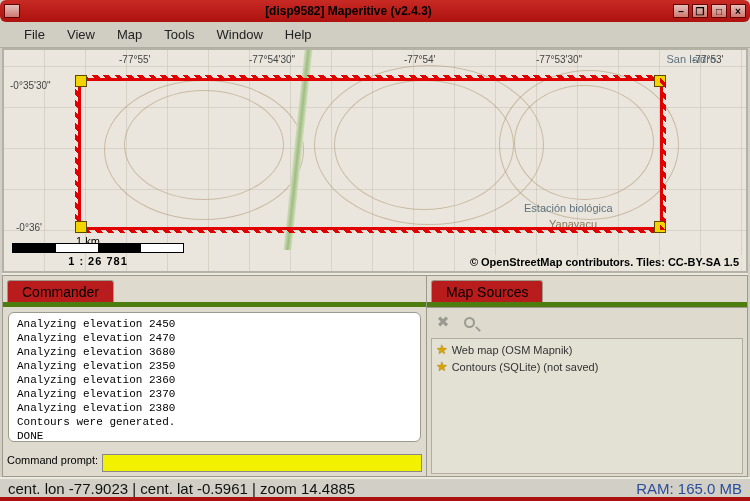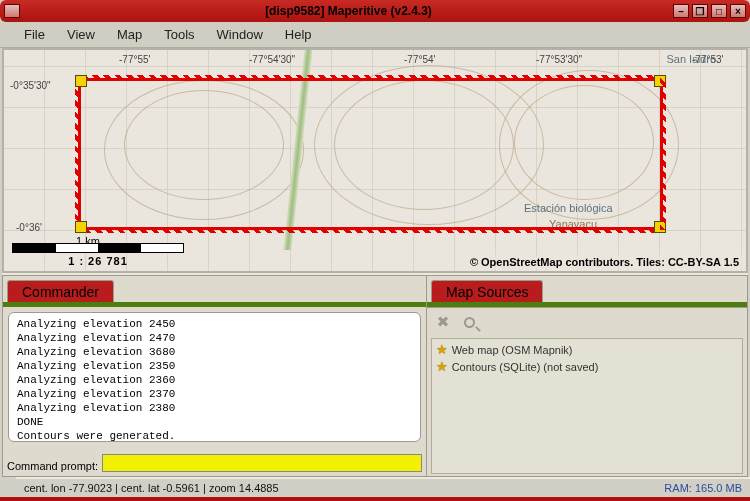--- a/index.html
+++ b/index.html
@@ -291,8 +291,8 @@
         <div>Analyzing elevation 2360</div>
         <div>Analyzing elevation 2370</div>
         <div>Analyzing elevation 2380</div>
+        <div>Contours were generated.</div>
         <div>DONE</div>
-        <div>Contours were generated.</div>
       </div>
       <div class="cmd-row">
         <span class="cmd-label">Command prompt:</span>

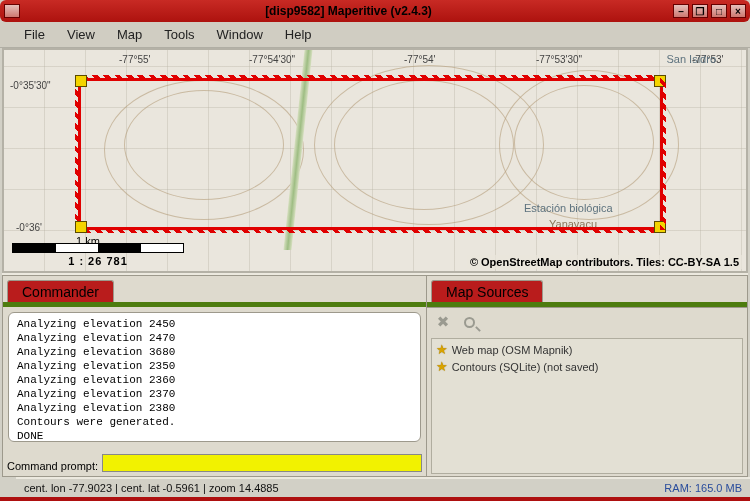--- a/index.html
+++ b/index.html
@@ -170,7 +170,7 @@
 
   .cmd-row {
     margin-top:auto;
-    display:flex; align-items:flex-end;
+    display:flex; align-items:flex-start;
     padding:4px; gap:4px;
   }
   .cmd-label { font-size:11px; }

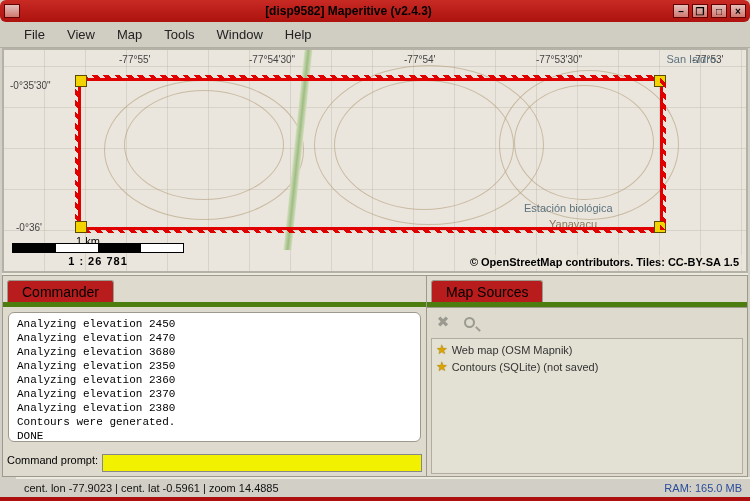--- a/index.html
+++ b/index.html
@@ -202,7 +202,7 @@
     height:20px; display:flex; align-items:center;
     justify-content:space-between;
     padding:0 8px; border-top:2px solid #ece9df;
-    font-size:11px; color:#111;margin-left:16px;
+    font-size:15px; color:#111;
   }
   .status-right { color:#2a4d9c; }
 </style>

